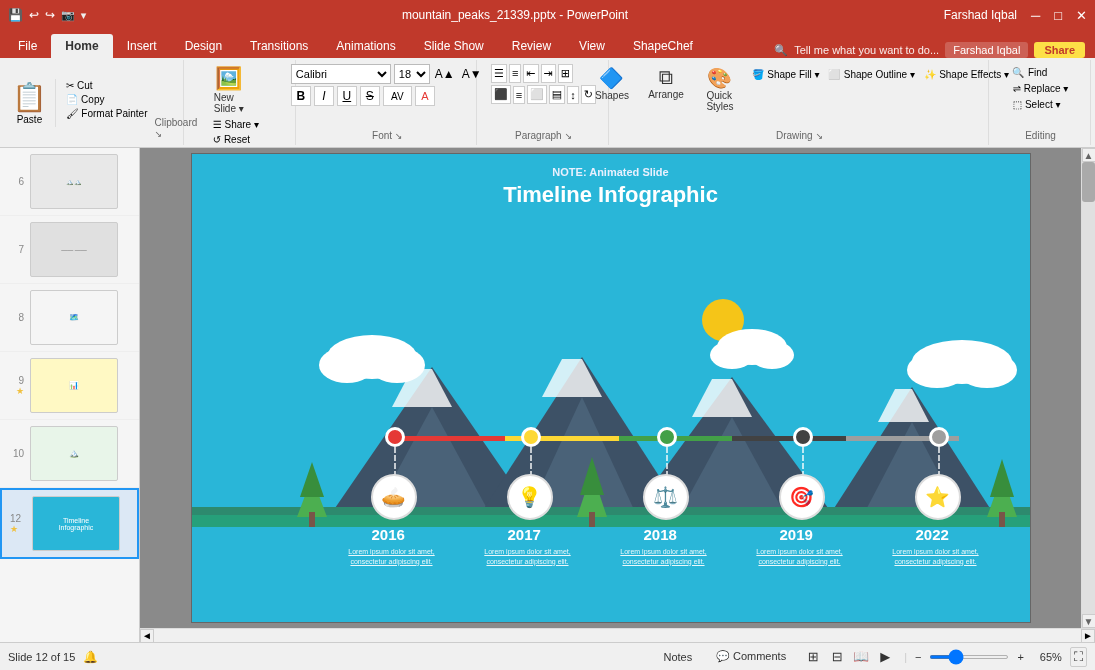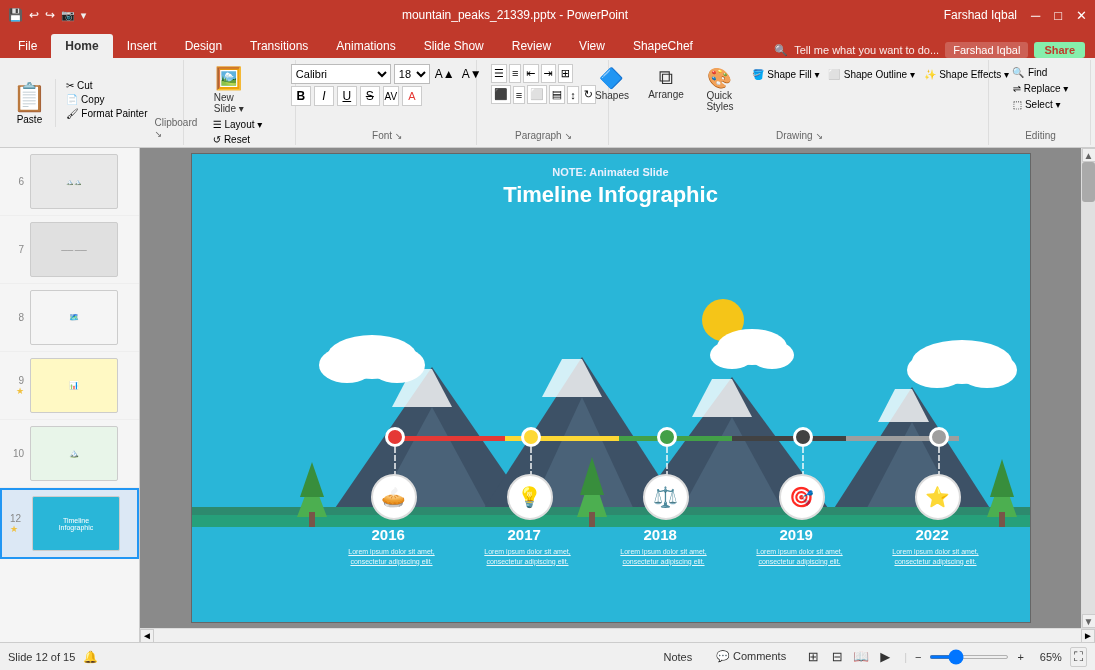--- a/index.html
+++ b/index.html
@@ -266,7 +266,7 @@
     <span>🔍</span>
     <span style="cursor:text;font-size:11px;opacity:0.9;">Tell me what you want to do...</span>
     <span style="font-size:11px; padding: 2px 8px; background: rgba(255,255,255,0.2); border-radius:3px;">Farshad Iqbal</span>
-    <span style="font-size:11px; padding: 2px 10px; background: #86efac; color: #c0392b; border-radius:3px; cursor:pointer; font-weight:600;">Share</span>
+    <span style="font-size:11px; padding: 2px 10px; background: #fde047; color: #c0392b; border-radius:3px; cursor:pointer; font-weight:600;">Share</span>
   </div>
 </div>
 

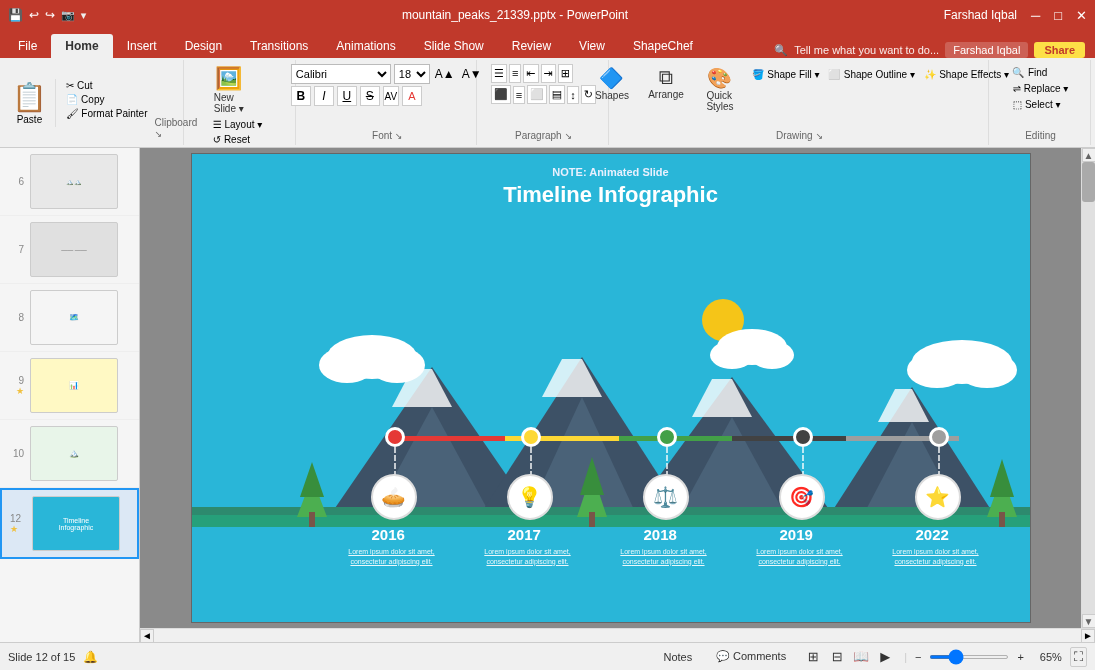--- a/index.html
+++ b/index.html
@@ -325,7 +325,7 @@
         <button style="font-style:italic; width:20px; height:20px; border:1px solid #ccc; cursor:pointer; background:white; font-size:12px;">I</button>
         <button style="text-decoration:underline; width:20px; height:20px; border:1px solid #ccc; cursor:pointer; background:white; font-size:12px;">U</button>
         <button style="text-decoration:line-through; width:20px; height:20px; border:1px solid #ccc; cursor:pointer; background:white; font-size:12px;">S</button>
-        <button style="width:16px; height:20px; border:1px solid #ccc; cursor:pointer; background:white; font-size:10px;">AV</button>
+        <button style="width:29px; height:20px; border:1px solid #ccc; cursor:pointer; background:white; font-size:10px;">AV</button>
         <button style="width:20px; height:20px; border:1px solid #ccc; cursor:pointer; background:white; font-size:11px; color:#e53935;">A</button>
       </div>
     </div>

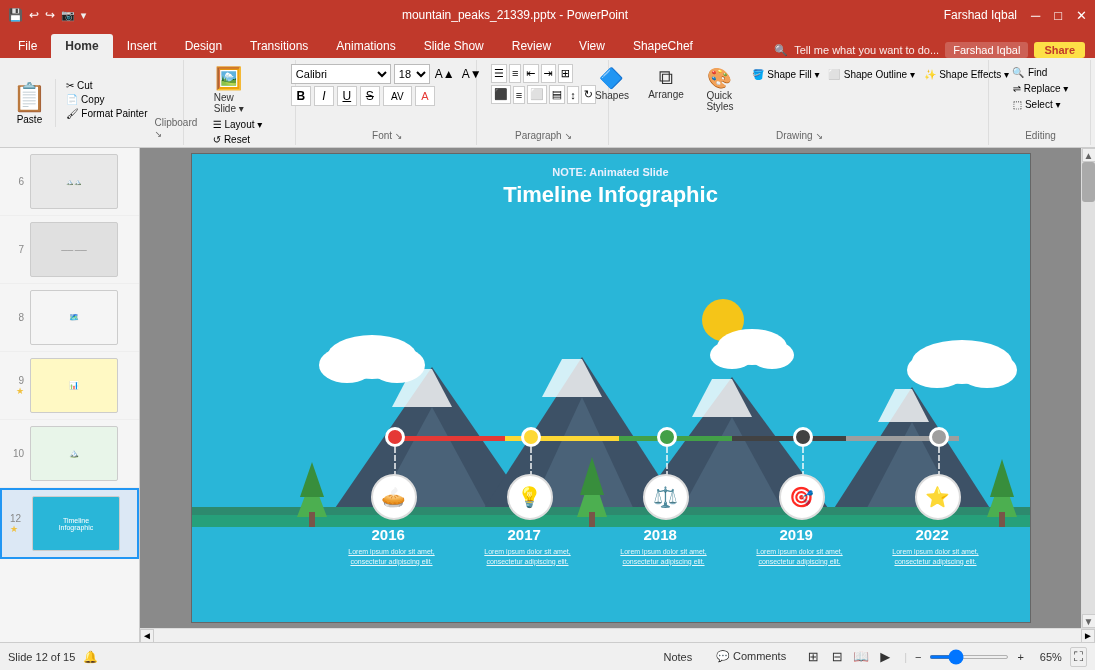--- a/index.html
+++ b/index.html
@@ -296,7 +296,7 @@
         </div>
       </div>
       <div class="ribbon-row">
-        <div class="small-btn">☰ Layout ▾</div>
+        <div class="small-btn">☰ Share ▾</div>
       </div>
       <div class="ribbon-row">
         <div class="small-btn">↺ Reset</div>

